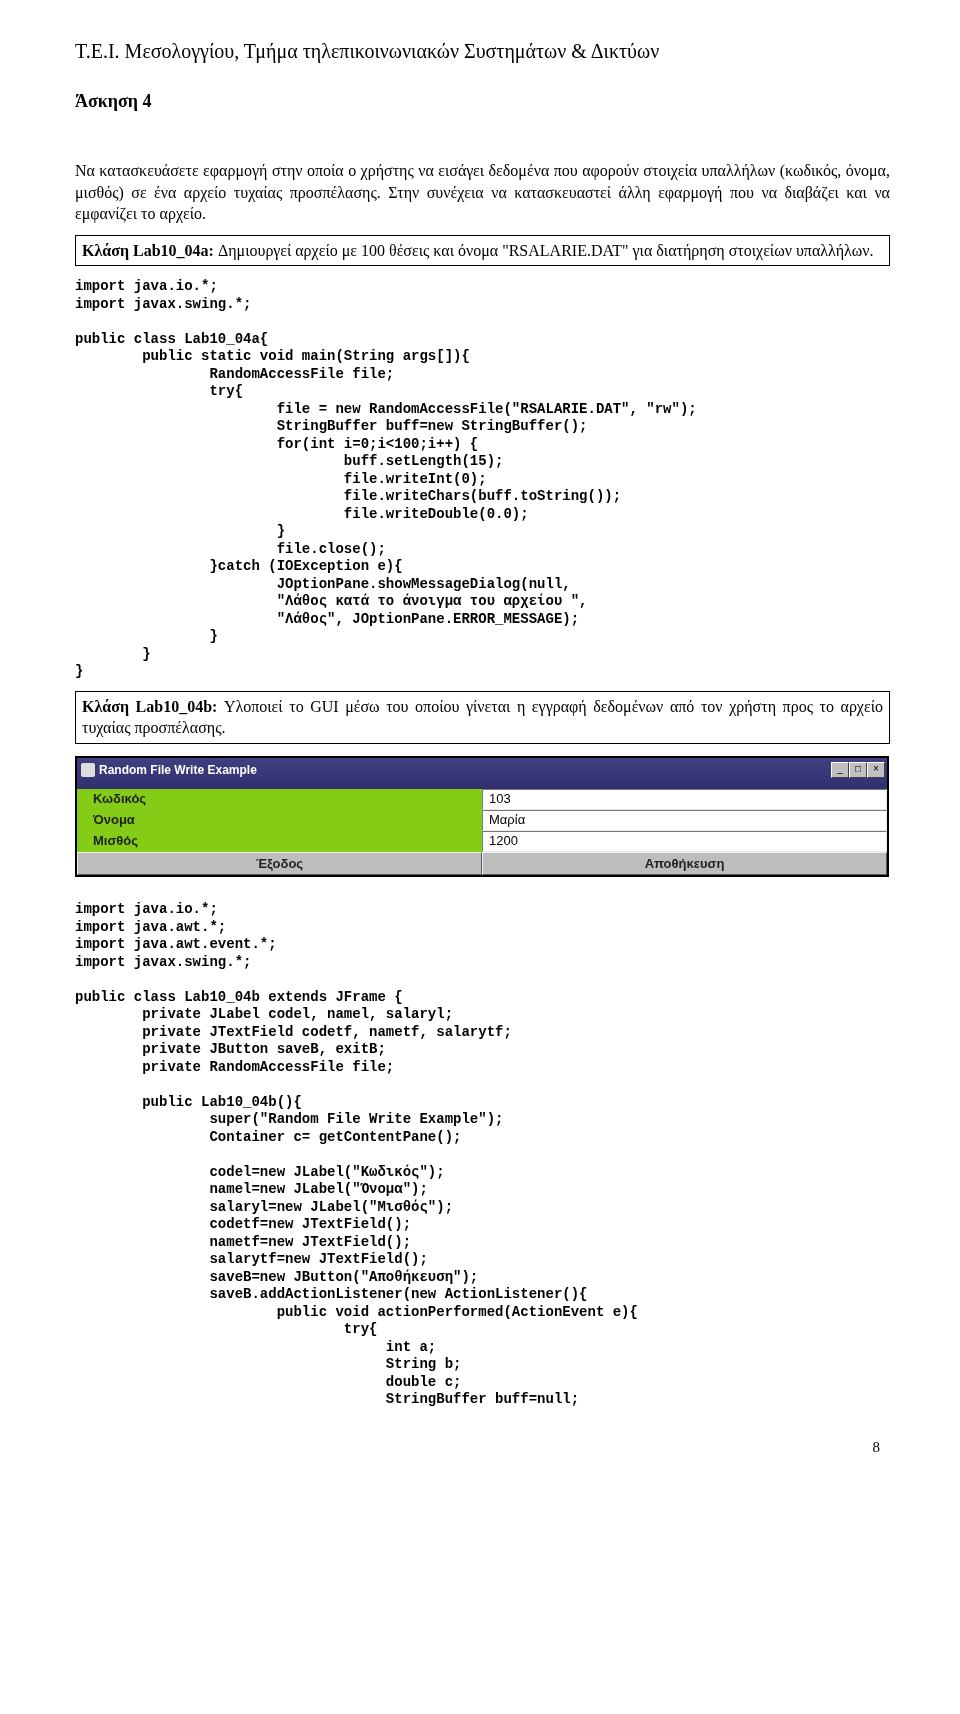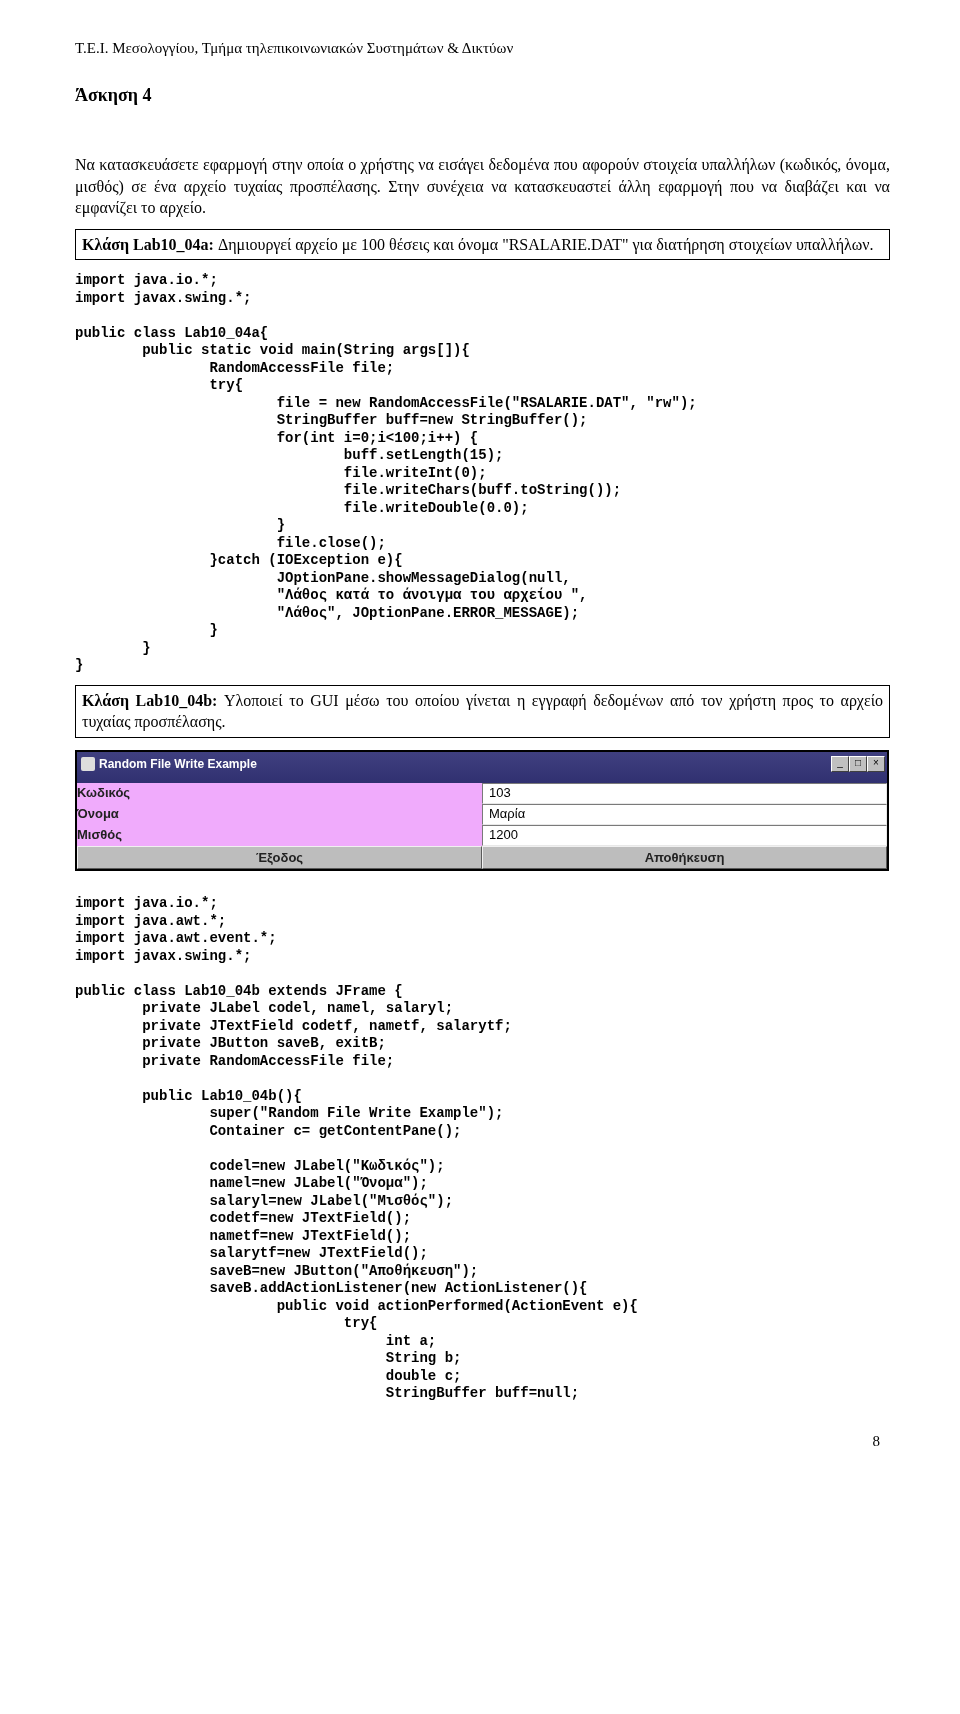--- a/index.html
+++ b/index.html
@@ -14,7 +14,7 @@
     padding: 40px 70px 30px 75px;
   }
   .header-line {
-    font-size: 15px;
+    font-size: 20px;
     margin-bottom: 28px;
   }
   h2 {

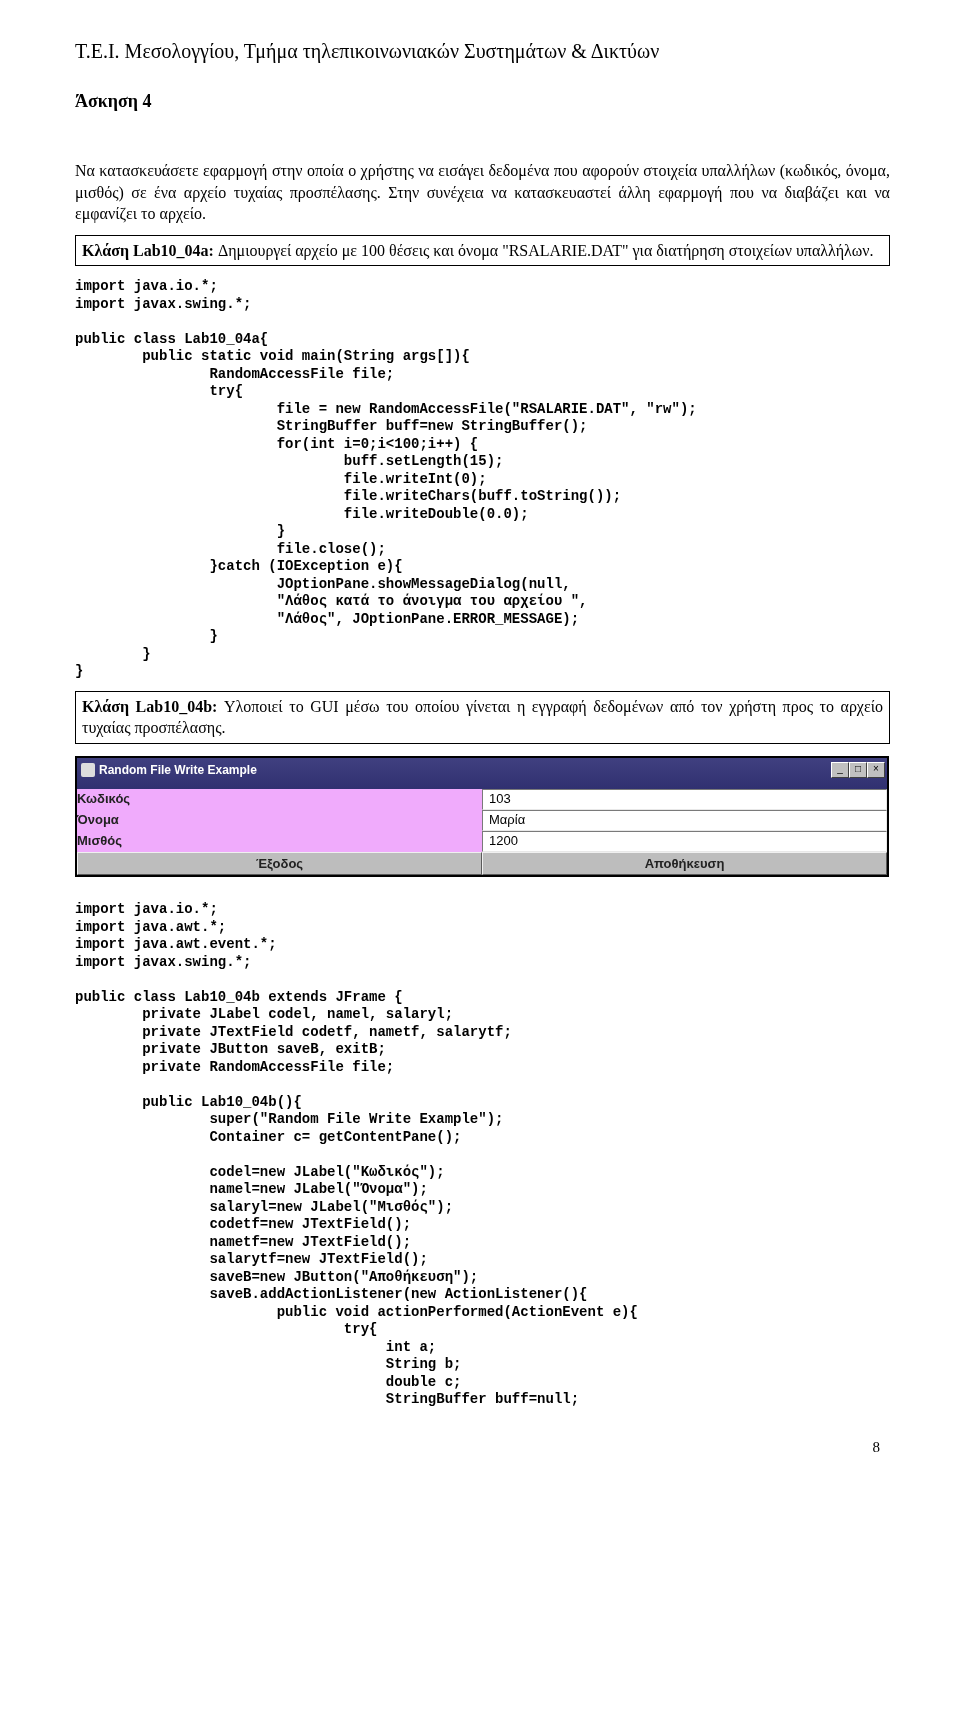--- a/index.html
+++ b/index.html
@@ -86,8 +86,8 @@
     grid-template-columns: 405px 405px;
   }
   .gui-cell-label {
-    background: #f0abfc;
-    padding: 2px 0;
+    background: #84cc16;
+    padding: 2px 16px;
     font-weight: bold;
     color: #222;
     border-bottom: 0;

